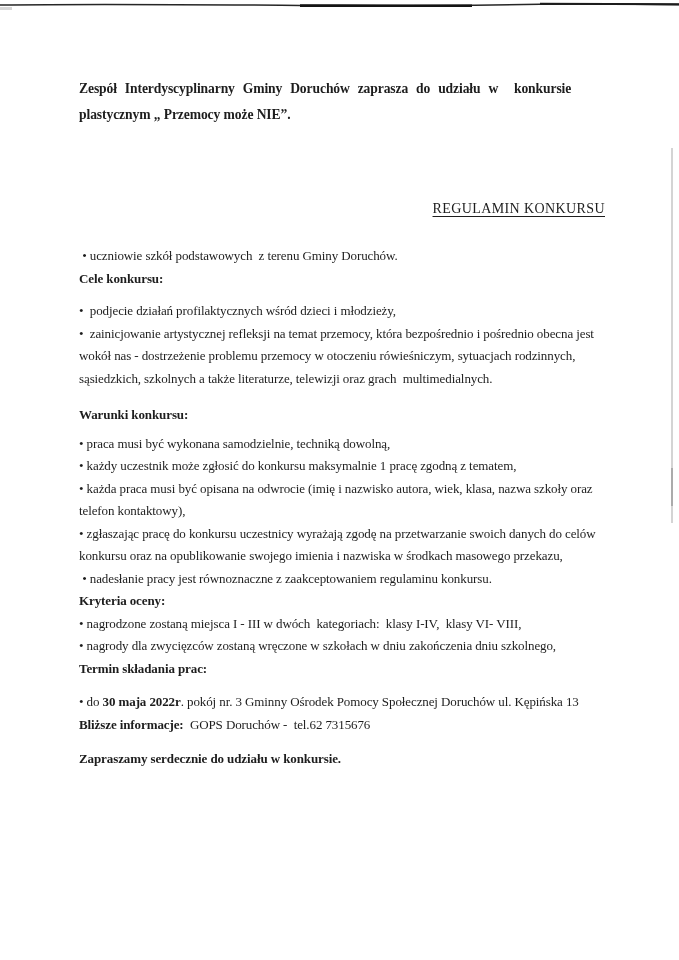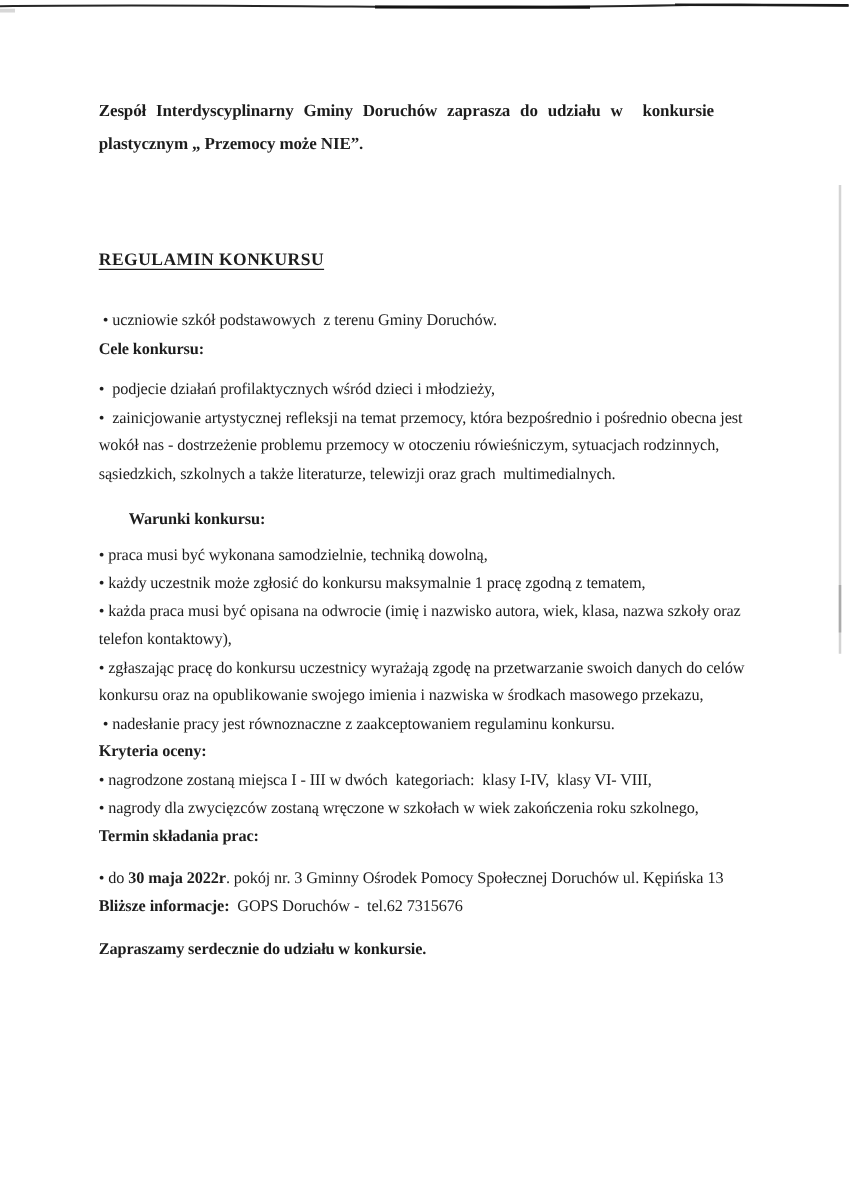--- a/index.html
+++ b/index.html
@@ -47,8 +47,8 @@
   .title {
     margin-top: 69px;
     line-height: 24px;
-    text-align: left;
-    font-weight: bold;
+    text-align: right;
+    font-weight: normal;
     font-size: 14px;
     letter-spacing: 0.4px;
     text-decoration: underline;

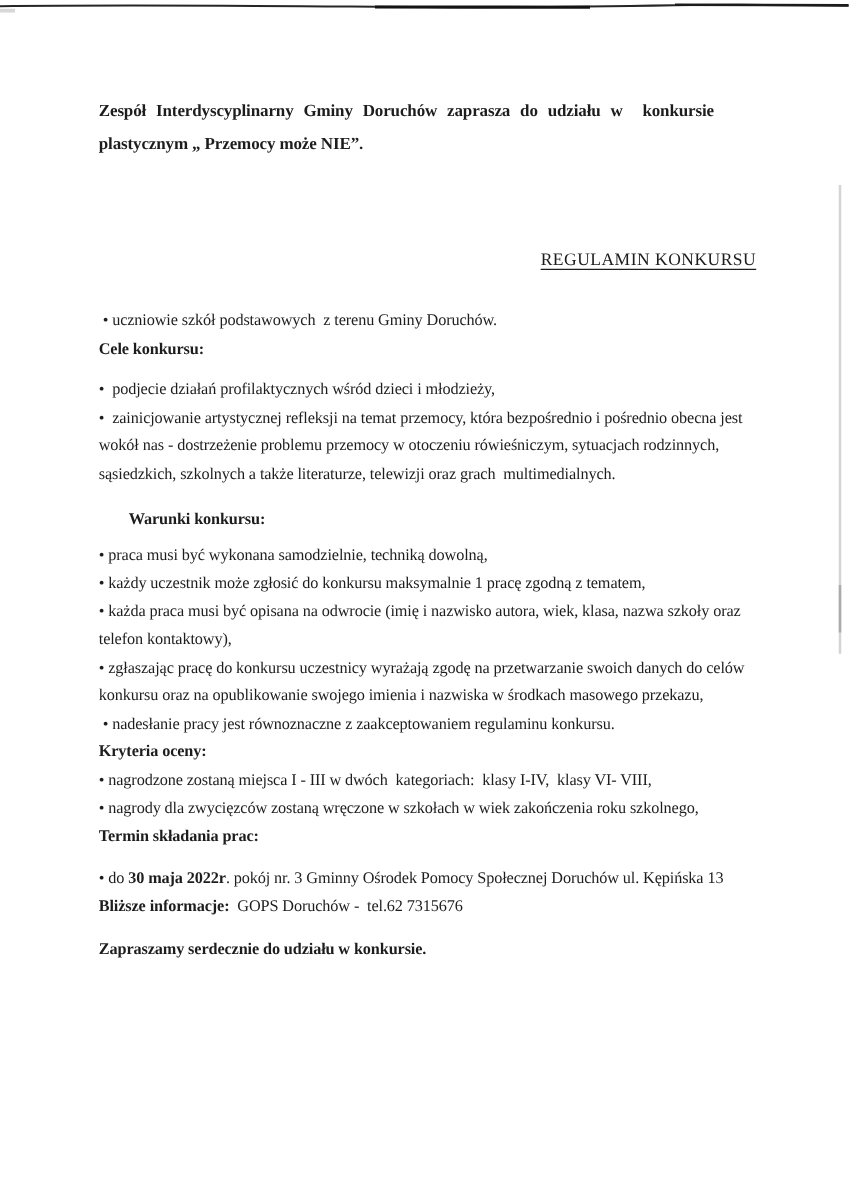--- a/index.html
+++ b/index.html
@@ -58,7 +58,7 @@
 
   .sec-participants { margin-top: 24px; }
   .cele-items { margin-top: 10px; }
-  .warunki-heading { margin-top: 14px; margin-left: 24px; }
+  .warunki-heading { margin-top: 14px; }
   .warunki-items { margin-top: 6px; }
   .deadline { margin-top: 11px; white-space: nowrap; }
   .closing { margin-top: 12px; font-weight: bold; }

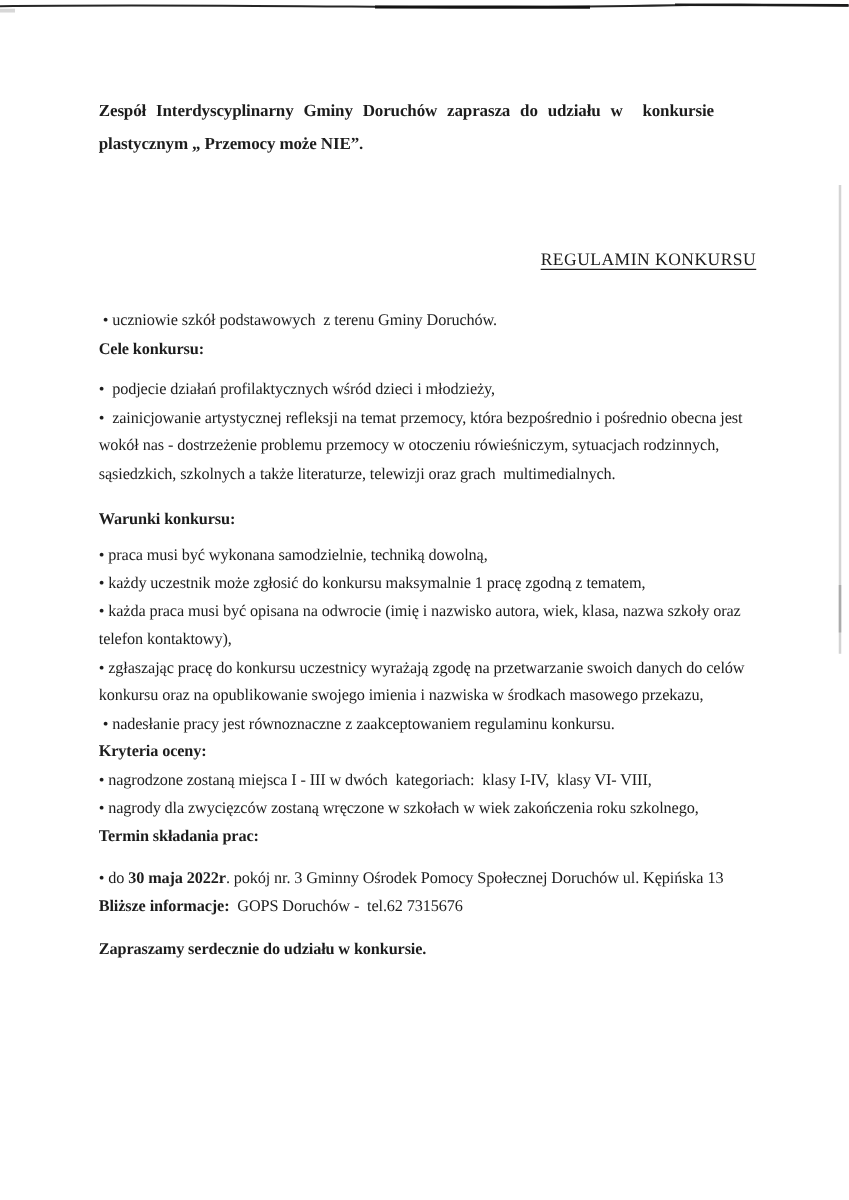--- a/index.html
+++ b/index.html
@@ -108,7 +108,7 @@
     <div class="line b">Kryteria oceny:</div>
     <div>
       <div class="line">• nagrodzone zostaną miejsca I - III w dwóch  kategoriach:  klasy I-IV,  klasy VI- VIII,</div>
-      <div class="line">• nagrody dla zwycięzców zostaną wręczone w szkołach w wiek zakończenia roku szkolnego,</div>
+      <div class="line">• nagrody dla zwycięzców zostaną wręczone w szkołach w dniu zakończenia dniu szkolnego,</div>
     </div>
 
     <div class="line b">Termin składania prac:</div>

